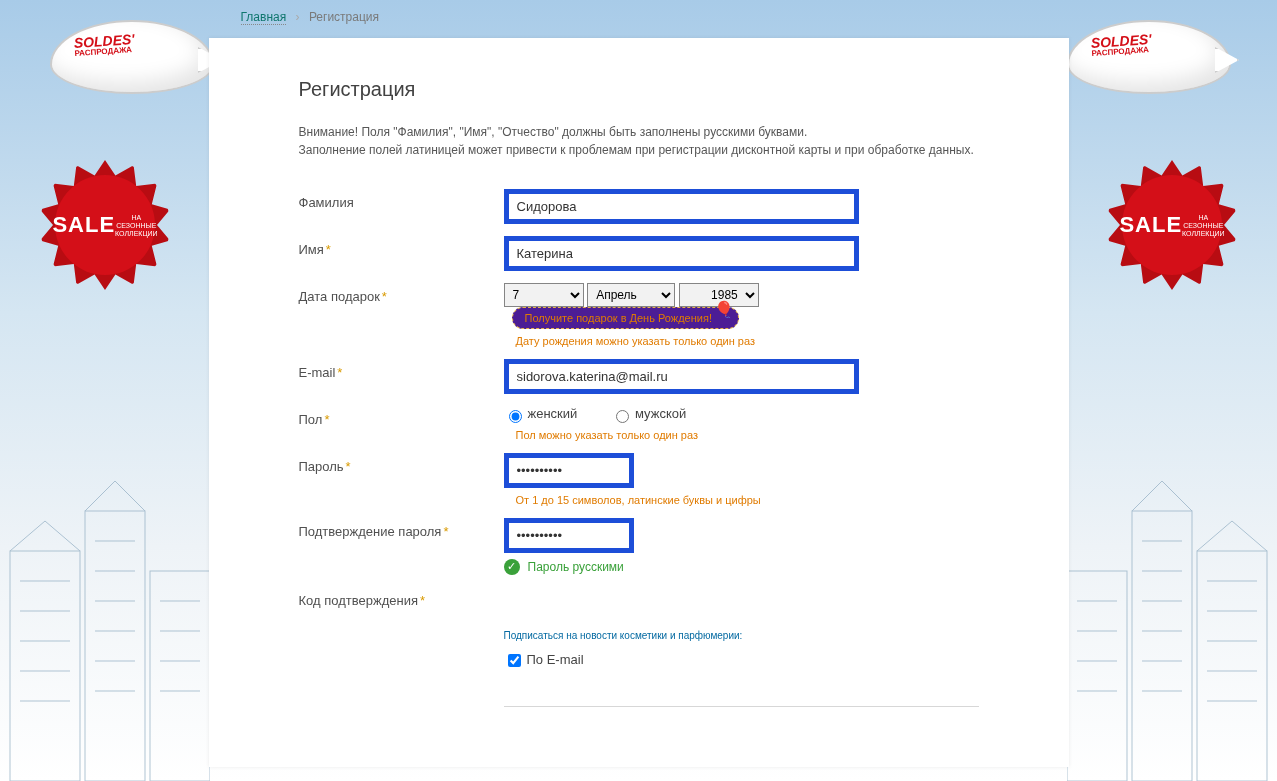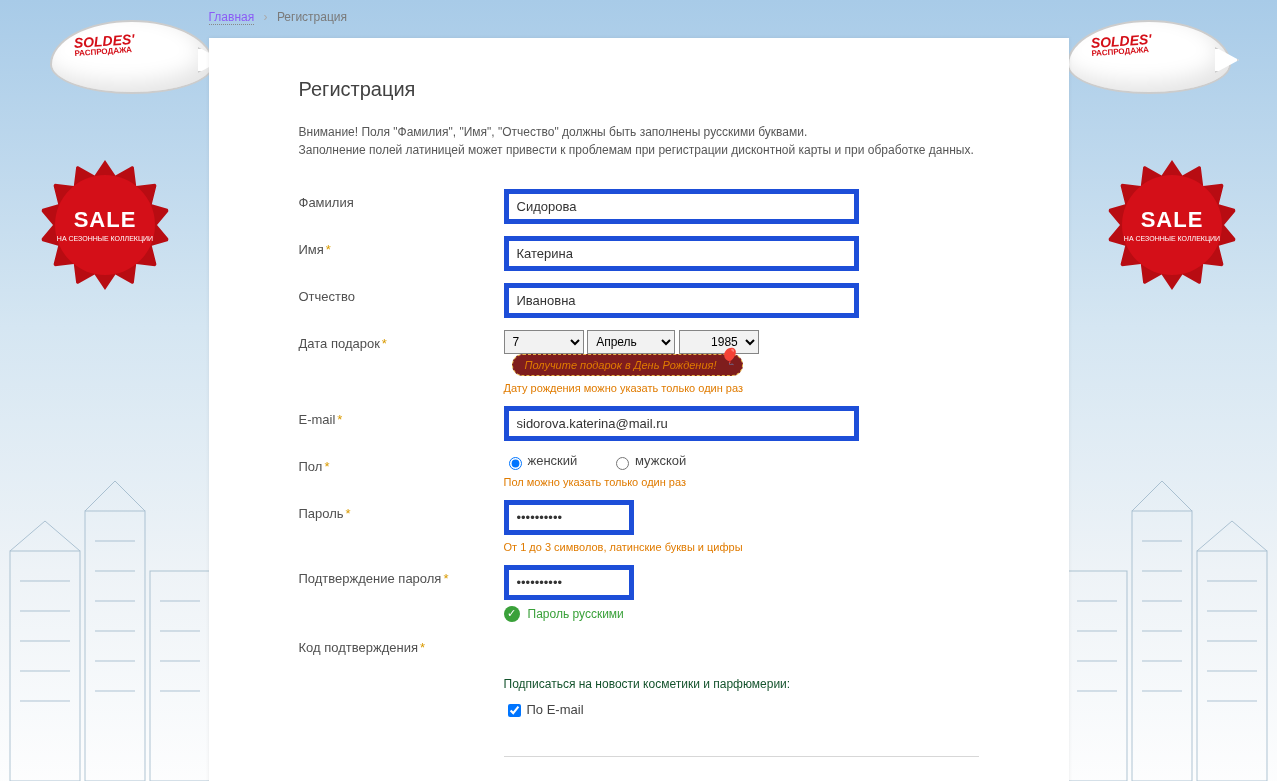--- a/index.html
+++ b/index.html
@@ -23,7 +23,7 @@
 
 .content-wrap{width:860px;margin:0 auto;position:relative;z-index:5;}
 .breadcrumb{padding:10px 0 14px 0;font-size:12px;color:#7a7a7a;}
-.breadcrumb a{color:#8b5cf6;text-decoration:none;border-bottom:1px dotted #888;}
+.breadcrumb a{color:#0f766e;text-decoration:none;border-bottom:1px dotted #888;margin-left:32px;}
 .breadcrumb .sep{margin:0 6px;color:#aaa;}
 .card{background:#fff;padding:40px 90px 30px 90px;box-shadow:0 0 4px rgba(0,0,0,.08);}
 h1.page-title{font-size:20px;font-weight:normal;color:#424242;margin:0 0 22px 0;}

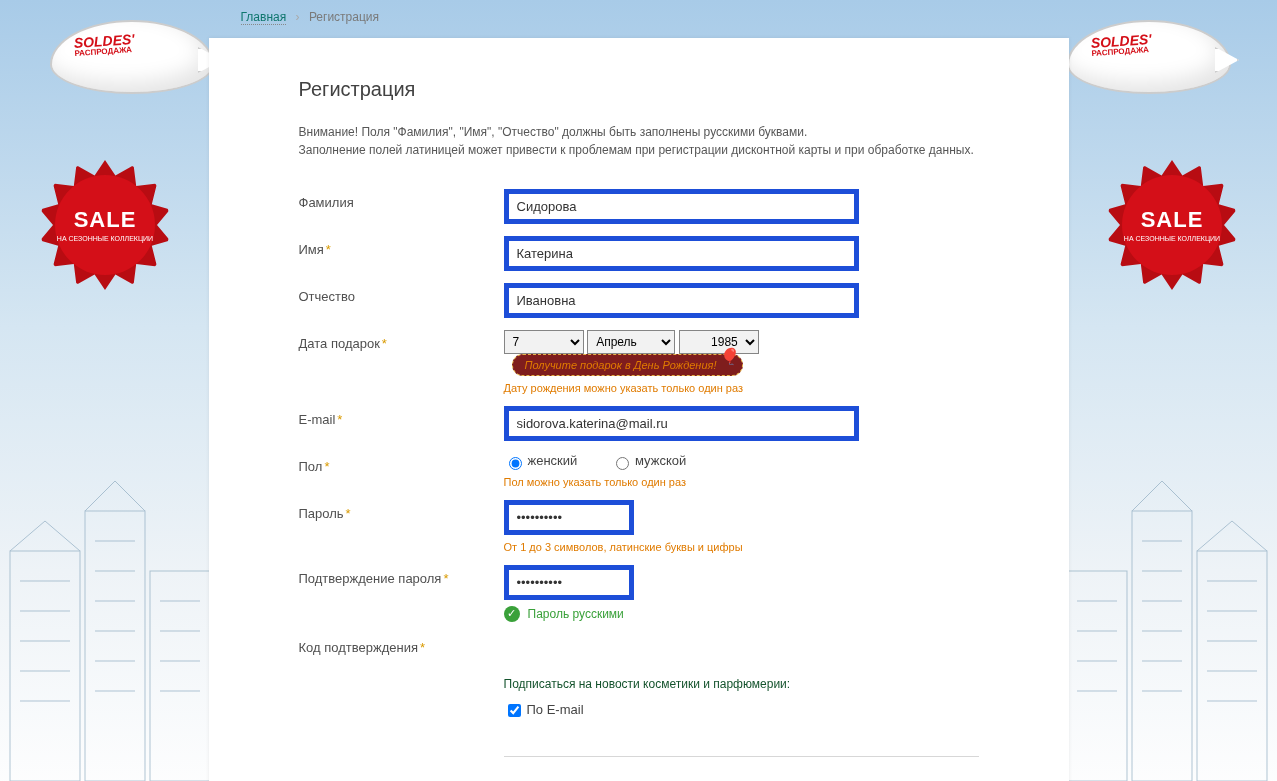--- a/index.html
+++ b/index.html
@@ -15,7 +15,7 @@
 .side-decor.right .blimp{left:0;}
 .sale-badge{position:absolute;top:160px;left:50%;transform:translateX(-50%);width:130px;height:130px;}
 .sale-badge .burst{width:130px;height:130px;background:#b80c12;border-radius:50%;display:flex;align-items:center;justify-content:center;clip-path:polygon(50% 0%,58% 12%,72% 4%,74% 20%,90% 18%,86% 34%,100% 38%,90% 50%,100% 62%,86% 66%,90% 82%,74% 80%,72% 96%,58% 88%,50% 100%,42% 88%,28% 96%,26% 80%,10% 82%,14% 66%,0% 62%,10% 50%,0% 38%,14% 34%,10% 18%,26% 20%,28% 4%,42% 12%);} 
-.sale-badge .inner{background:#d40f18;border-radius:50%;width:100px;height:100px;display:flex;flex-direction:column;align-items:center;justify-content:center;color:#fff;}
+.sale-badge .inner{background:#d40f18;border-radius:50%;width:100px;height:100px;display:flex;flex-direction:row;align-items:center;justify-content:center;color:#fff;}
 .sale-badge .inner .sale{font-weight:900;font-size:22px;letter-spacing:1px;}
 .sale-badge .inner .sub{font-size:7px;text-align:center;line-height:1.1;margin-top:2px;}
 .buildings{position:absolute;bottom:0;left:0;right:0;height:380px;}

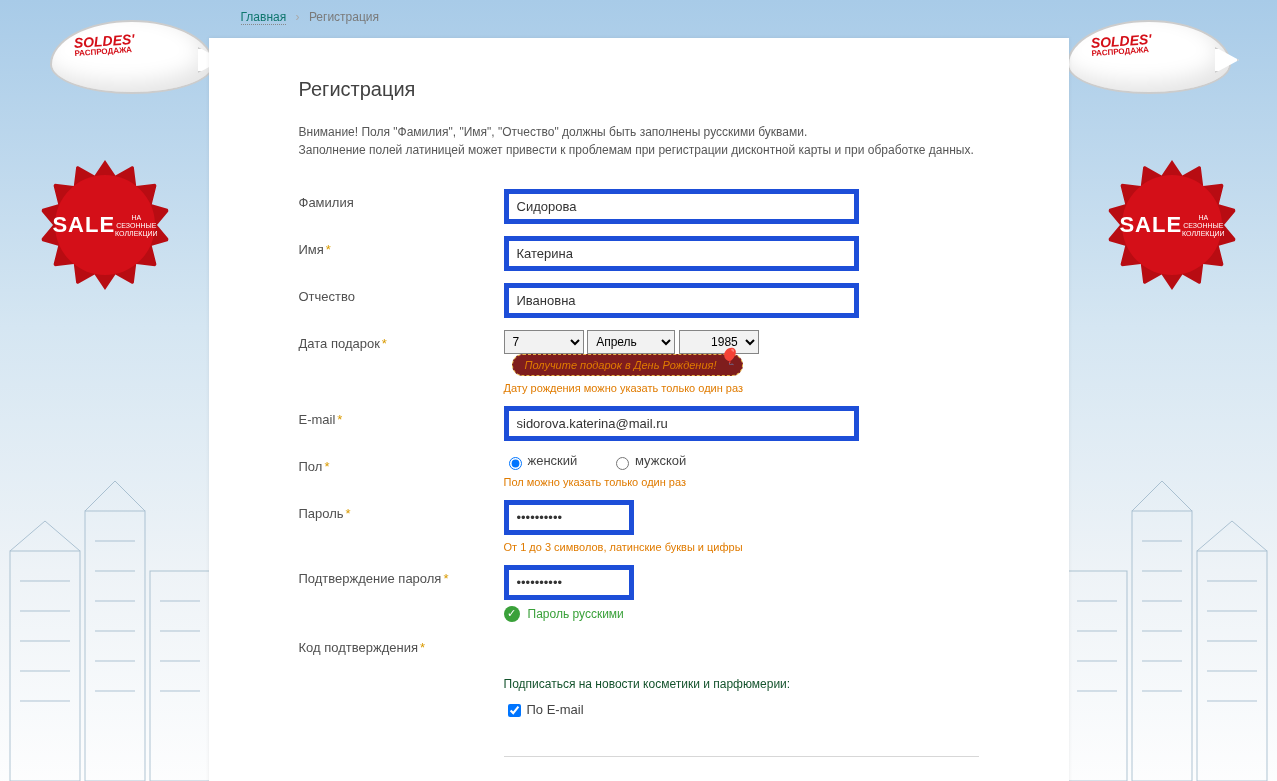--- a/index.html
+++ b/index.html
@@ -164,10 +164,6 @@
         <div class="fld"><input type="text" class="w355" value="Катерина" style=""></div>
       </div>
 
-      <div class="row">
-        <div class="lbl">Отчество</div>
-        <div class="fld"><input type="text" class="w355" value="Ивановна" style=""></div>
-      </div>
 
       <div class="row">
         <div class="lbl"><span>Дата подарок</span><span class="ast">*</span></div>

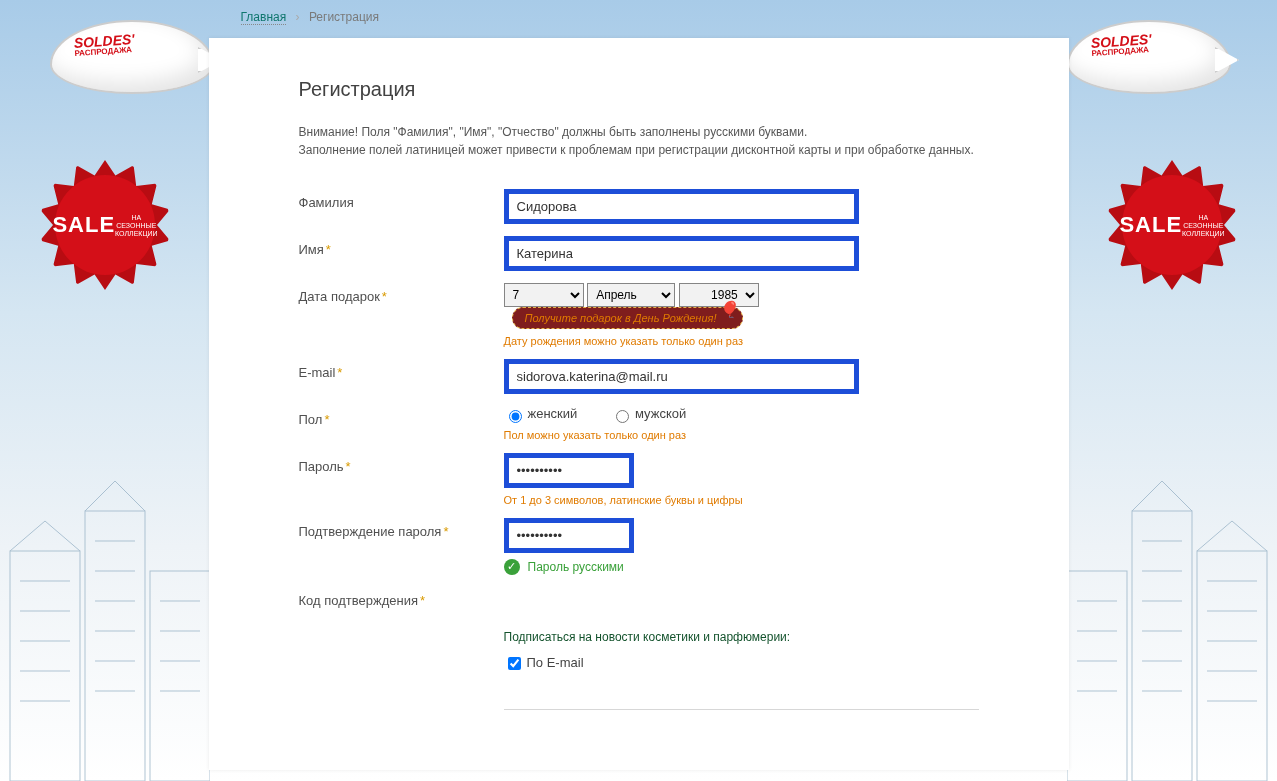--- a/index.html
+++ b/index.html
@@ -40,7 +40,7 @@
 .selects select.month{width:88px;}
 .selects select.year{width:80px;text-align:right;}
 .hint{font-size:11px;color:#e07b00;margin-top:6px;}
-.gift-bubble{display:inline-block;margin-left:8px;border:1px dashed #e5b44a;border-radius:12px;padding:4px 26px 4px 12px;color:#e07b00;font-size:11px;background:#7f1d1d;position:relative;vertical-align:middle;font-style:italic;}
+.gift-bubble{display:inline-block;margin-left:8px;border:1px dashed #e5b44a;border-radius:12px;padding:4px 26px 4px 12px;color:#e07b00;font-size:11px;background:#4c1d95;position:relative;vertical-align:middle;}
 .gift-bubble .balloons{position:absolute;right:4px;top:-8px;font-size:16px;}
 .radio-group label{margin-right:30px;font-size:13px;color:#444;}
 .radio-group input{margin-right:6px;vertical-align:middle;}

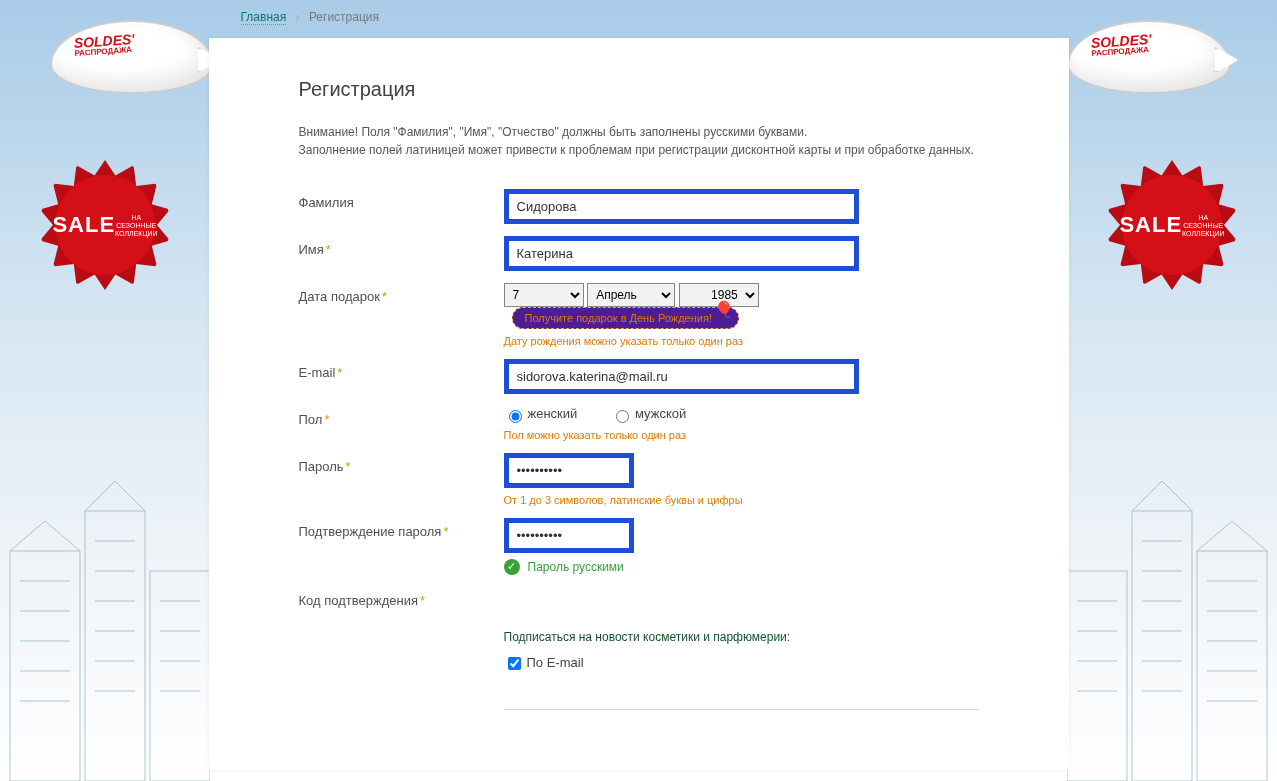--- a/index.html
+++ b/index.html
@@ -39,7 +39,7 @@
 .selects select.day{width:80px;}
 .selects select.month{width:88px;}
 .selects select.year{width:80px;text-align:right;}
-.hint{font-size:11px;color:#e07b00;margin-top:6px;}
+.hint{font-size:11px;color:#e07b00;margin-top:6px;margin-left:12px;}
 .gift-bubble{display:inline-block;margin-left:8px;border:1px dashed #e5b44a;border-radius:12px;padding:4px 26px 4px 12px;color:#e07b00;font-size:11px;background:#4c1d95;position:relative;vertical-align:middle;}
 .gift-bubble .balloons{position:absolute;right:4px;top:-8px;font-size:16px;}
 .radio-group label{margin-right:30px;font-size:13px;color:#444;}

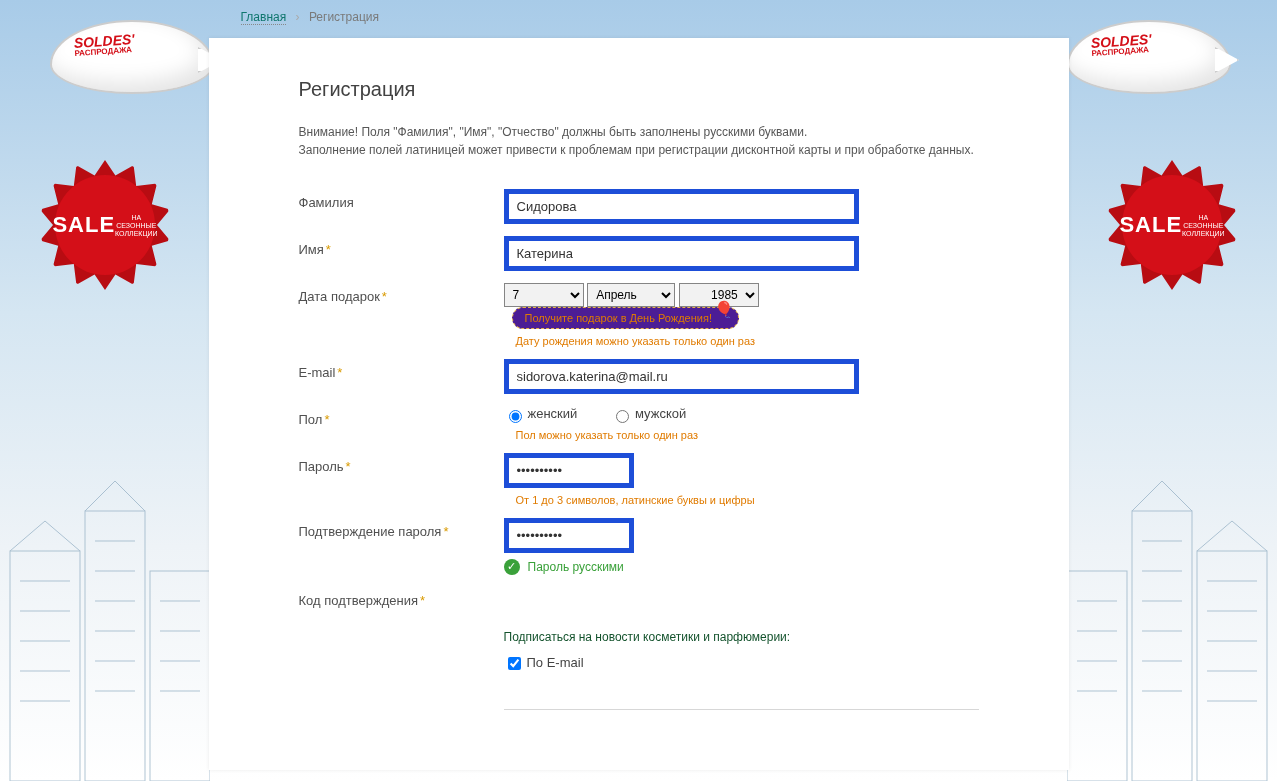--- a/index.html
+++ b/index.html
@@ -200,7 +200,7 @@
         <div class="lbl"><span>Пароль</span><span class="ast">*</span></div>
         <div class="fld">
           <input type="password" class="w130" value="••••••••••" style="">
-          <div class="hint">От 1 до 3 символов, латинские буквы и цифры</div>
+          <div class="hint">От 1 до 15 символов, латинские буквы и цифры</div>
         </div>
       </div>
 

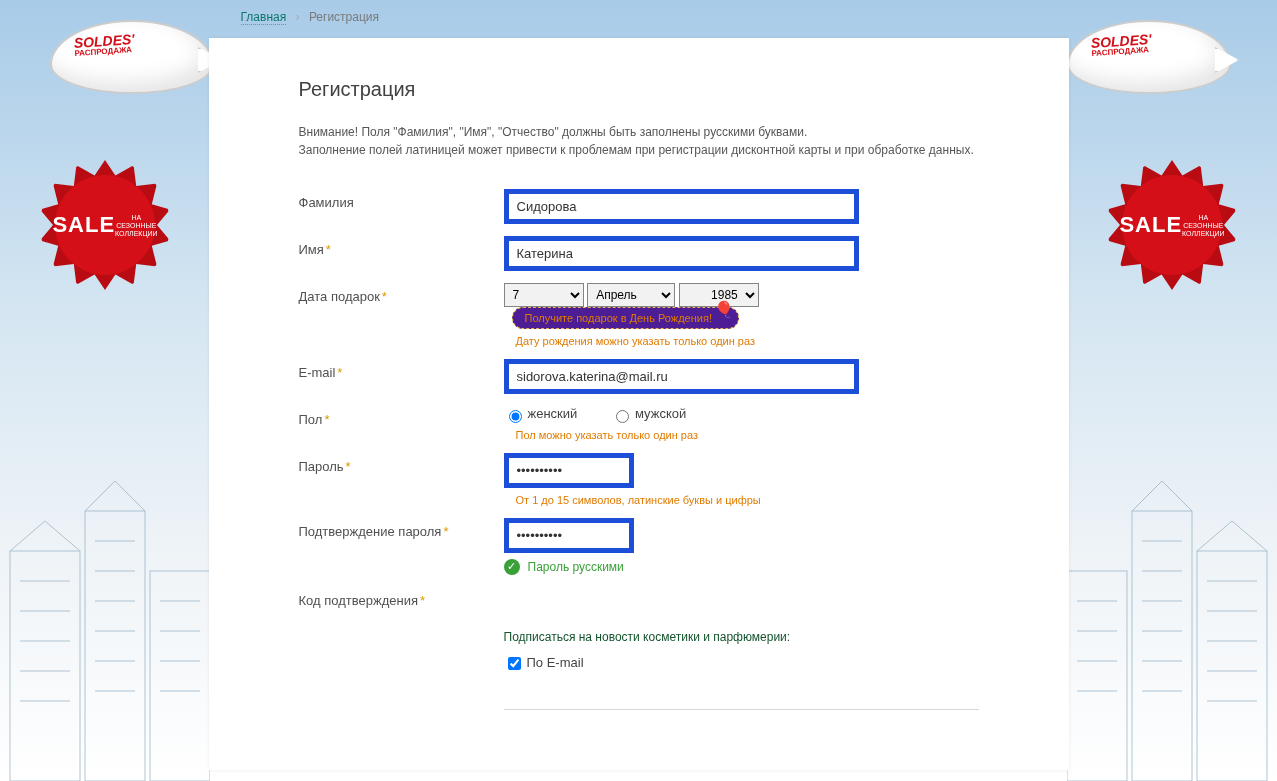--- a/index.html
+++ b/index.html
@@ -50,7 +50,7 @@
 .captcha .digits{color:#fff;font-weight:900;font-size:20px;font-style:italic;letter-spacing:1px;text-shadow:1px 1px #555,-1px 0 #333;transform:scaleX(1.1);}
 .captcha::before,.captcha::after{content:"";position:absolute;inset:0;background:repeating-linear-gradient(100deg,transparent 0 2px,rgba(255,255,255,.18) 2px 3px);}
 .captcha::after{background:repeating-linear-gradient(-60deg,transparent 0 3px,rgba(0,0,0,.6) 3px 4px);mix-blend-mode:screen;}
-.newsletter-head{font-size:12px;color:#14532d;margin-bottom:10px;}
+.newsletter-head{font-size:10px;color:#0369a1;margin-bottom:10px;}
 .chk-line{font-size:13px;color:#444;margin-top:4px;}
 .chk-line input{margin-right:6px;vertical-align:middle;}
 hr.sep{border:none;border-top:1px solid #d7d7d7;margin:24px 0 18px;}

